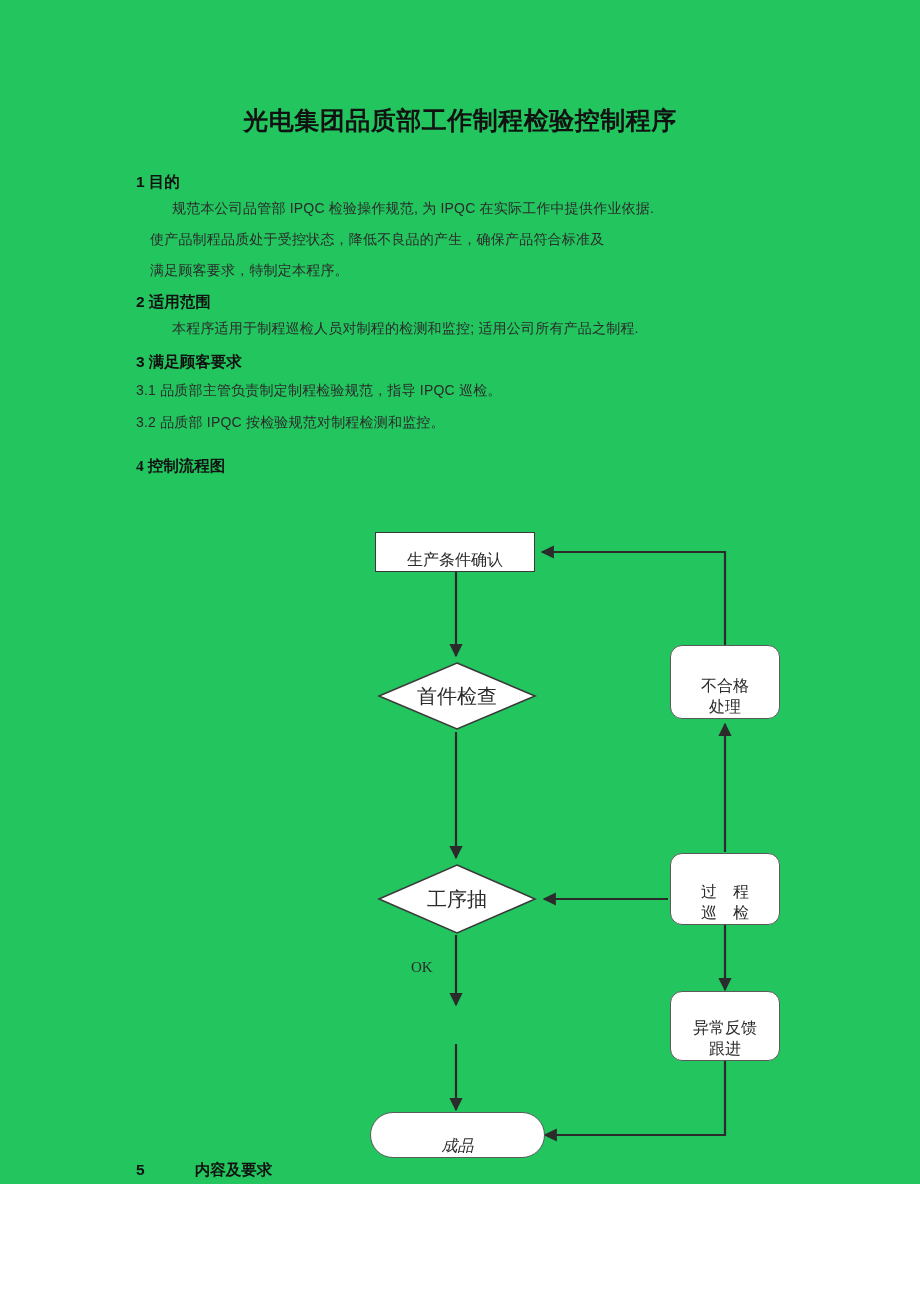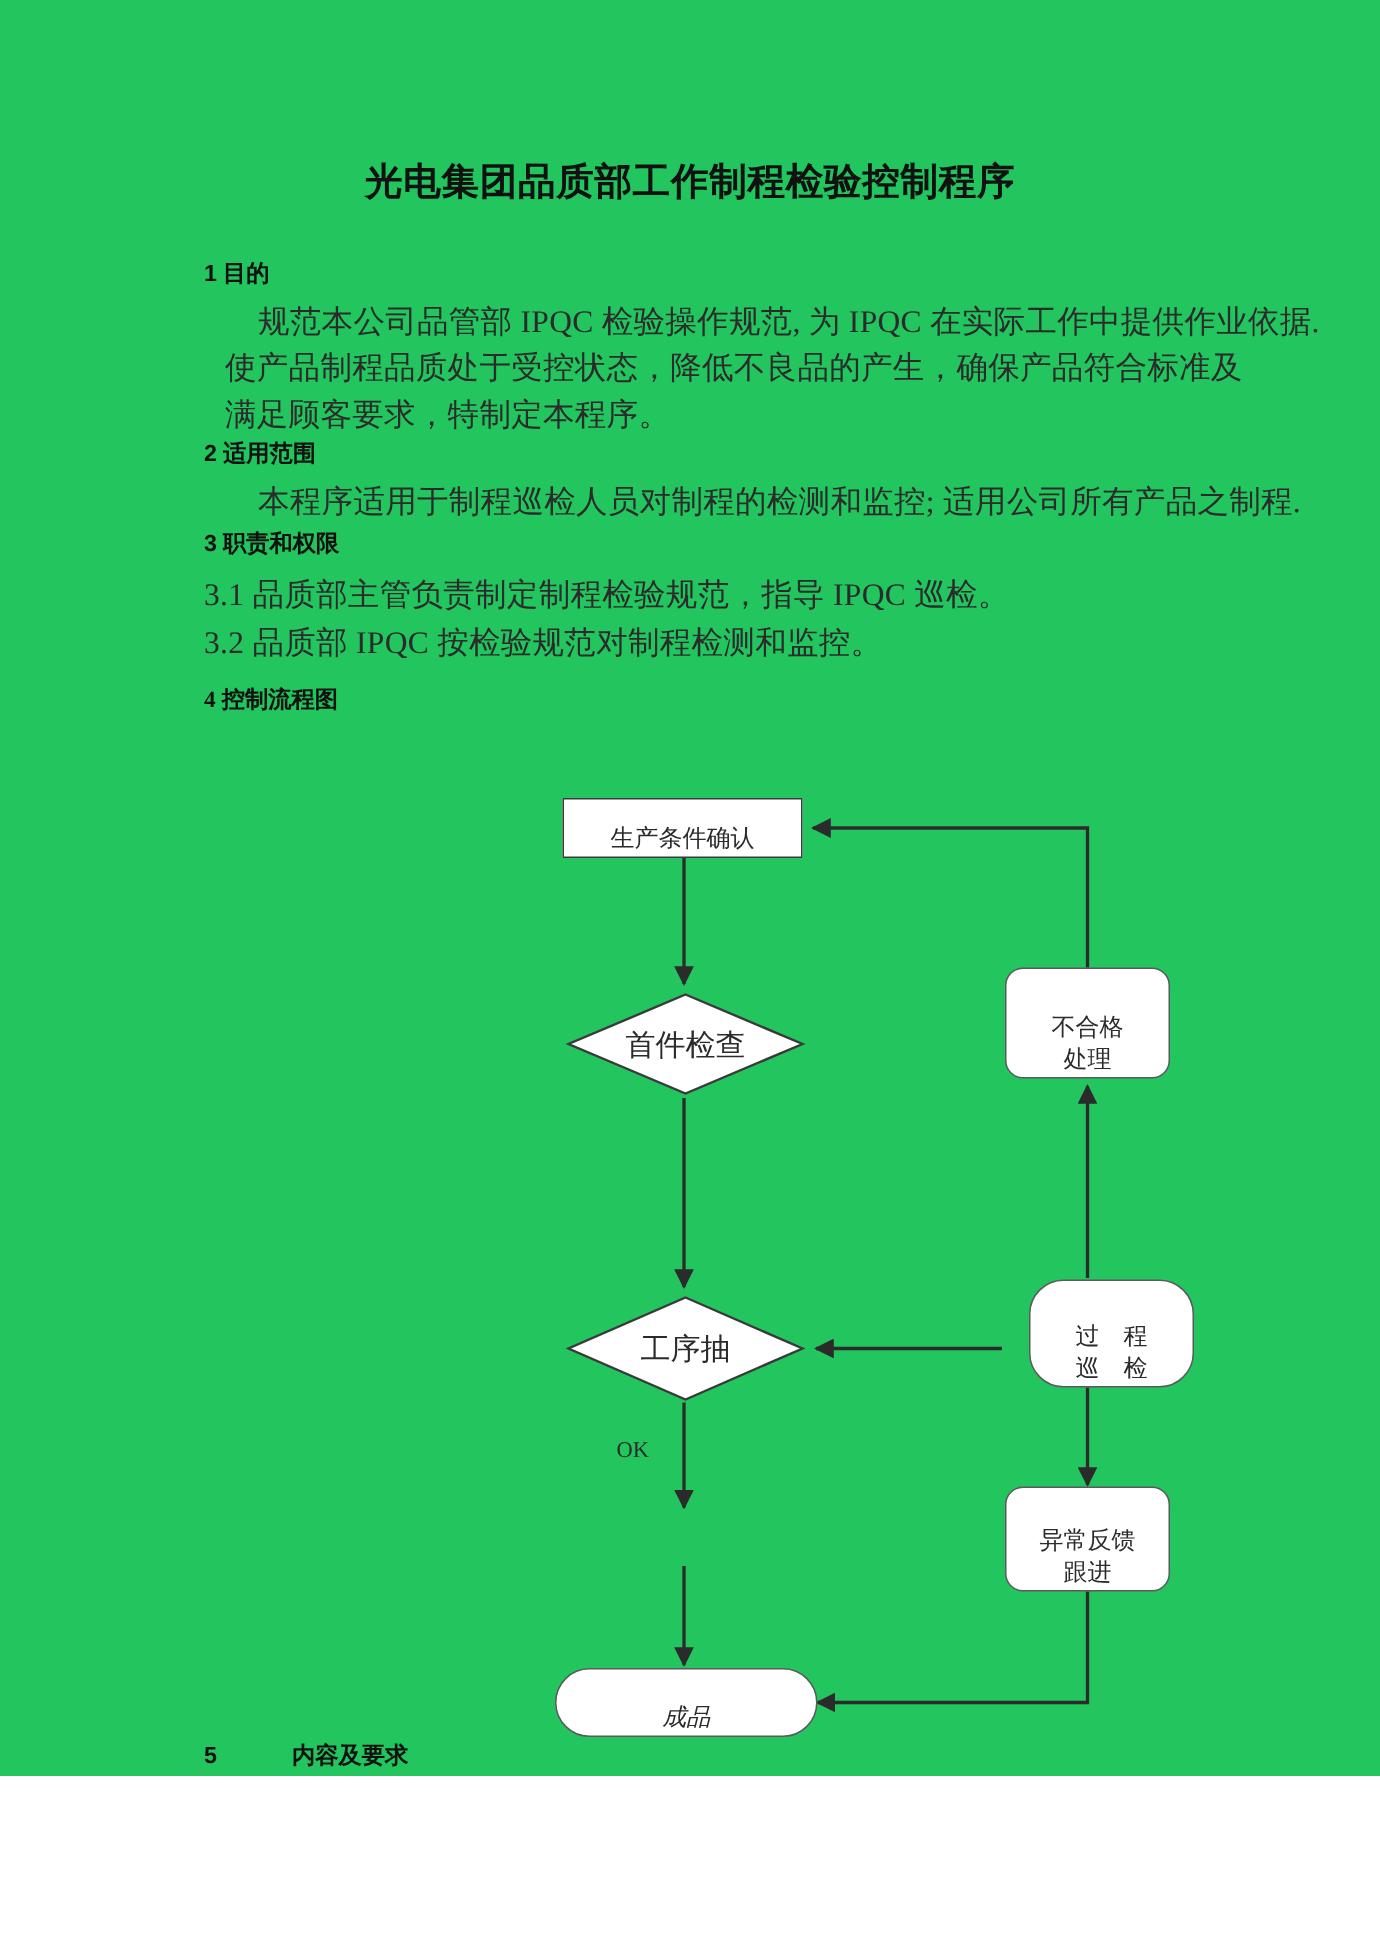--- a/index.html
+++ b/index.html
@@ -45,8 +45,8 @@
 
   .body-line {
     position: absolute;
-    font-family: Liberation Serif, serif;
-    font-size: 21px;
+    font-family: Liberation Sans, sans-serif;
+    font-size: 14px;
     color: #2b2b2b;
     white-space: nowrap;
     letter-spacing: 0.2px;

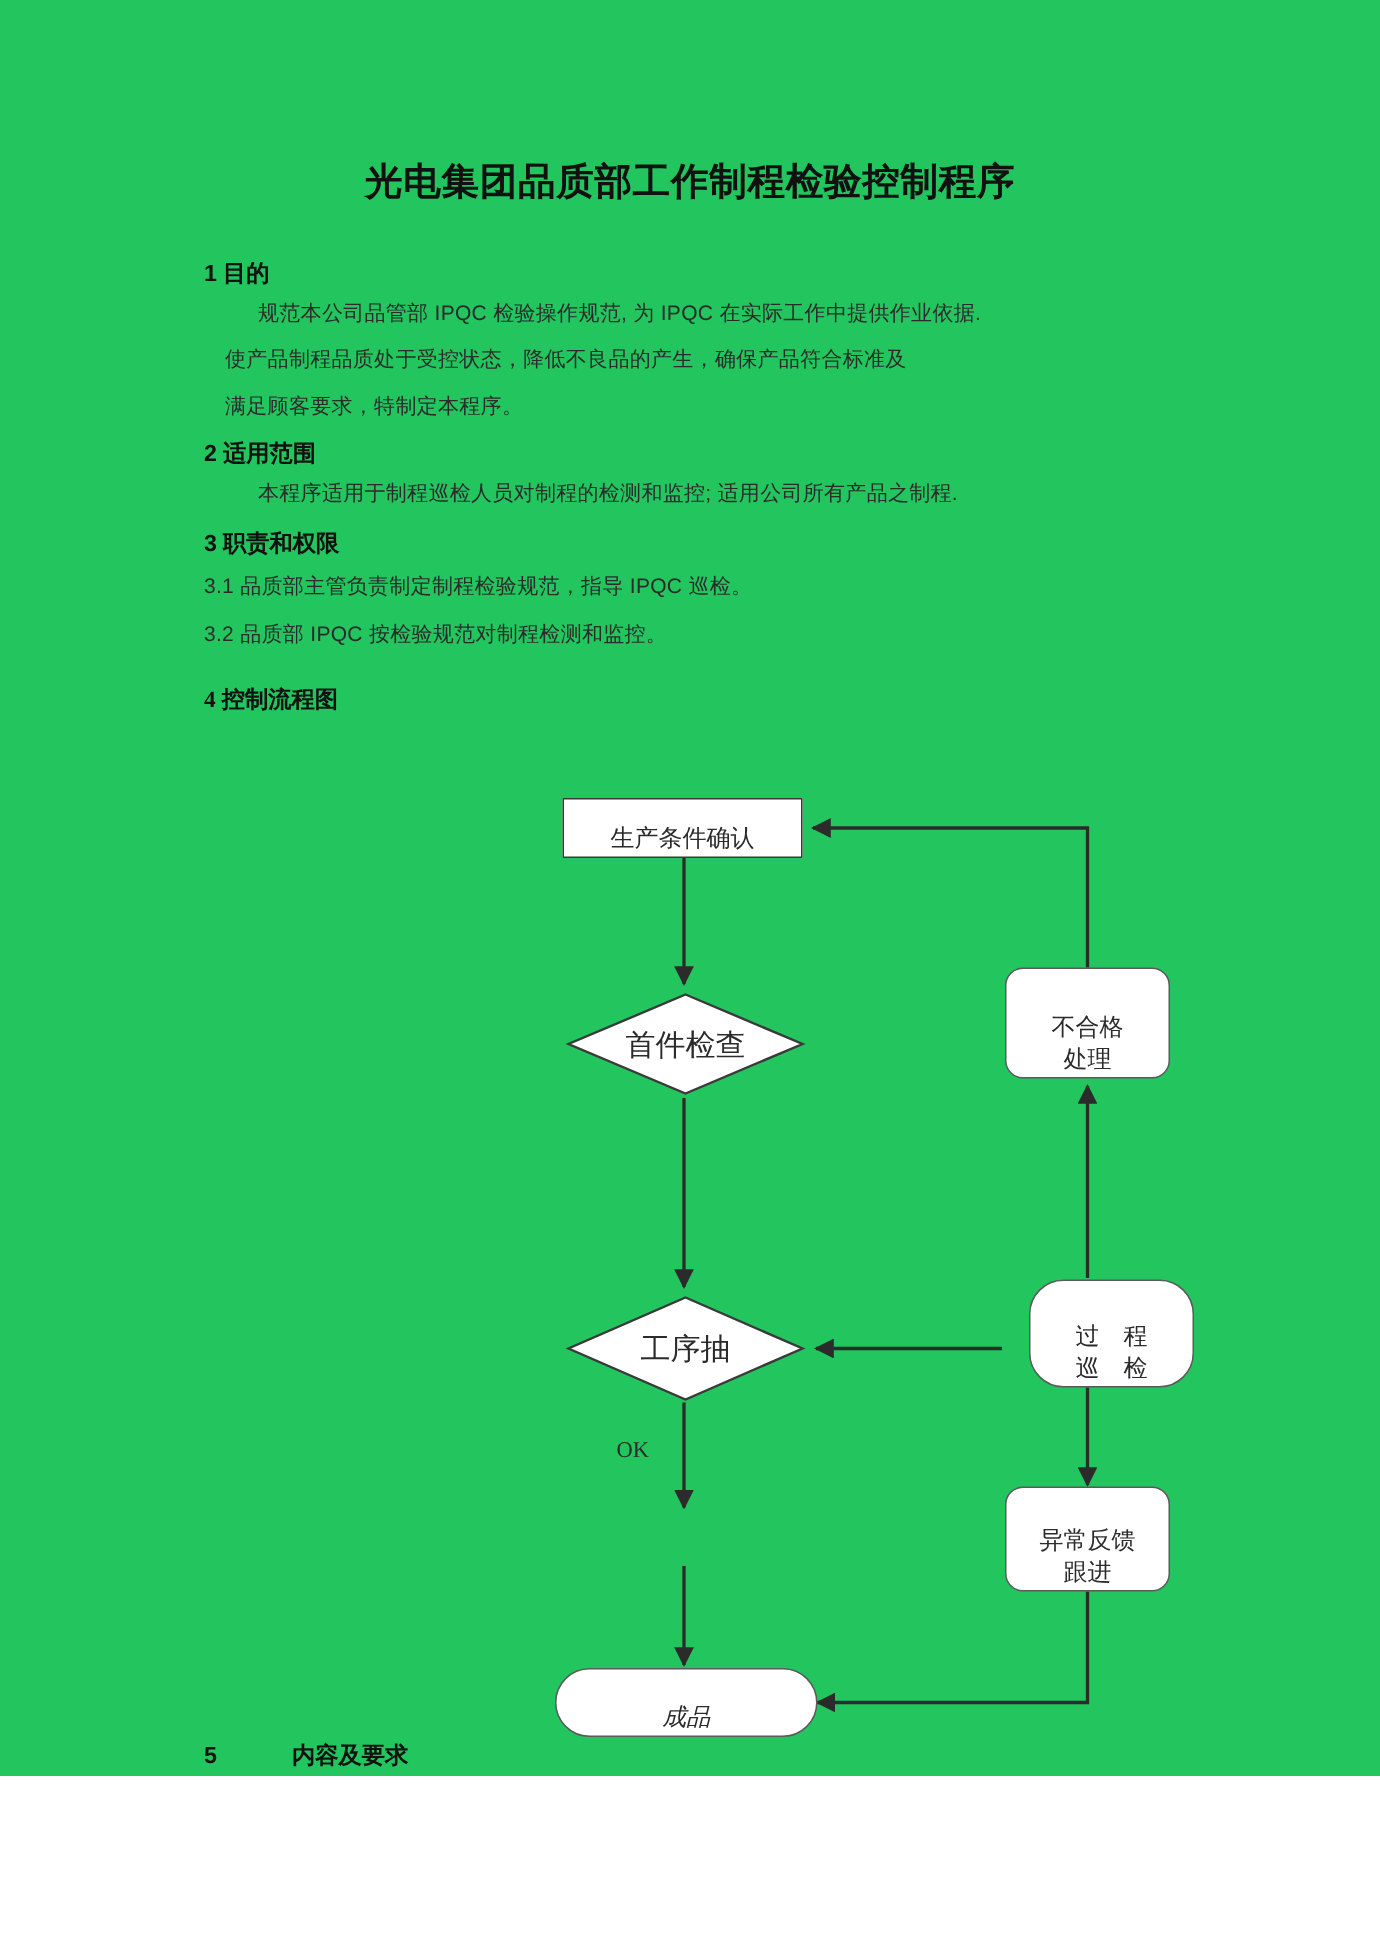--- a/index.html
+++ b/index.html
@@ -145,7 +145,7 @@
   <div class="body-line body-indent" style="top:320px;">本程序适用于制程巡检人员对制程的检测和监控; 适用公司所有产品之制程.</div>
 
   <div class="sec-head" style="top:352px;">
-    <span class="num">3</span><span>职责和权限</span>
+    <span class="num">3</span><span>满足顾客要求</span>
   </div>
   <div class="body-line body-flush" style="top:382px;">3.1 品质部主管负责制定制程检验规范，指导 IPQC 巡检。</div>
   <div class="body-line body-flush" style="top:414px;">3.2 品质部 IPQC 按检验规范对制程检测和监控。</div>

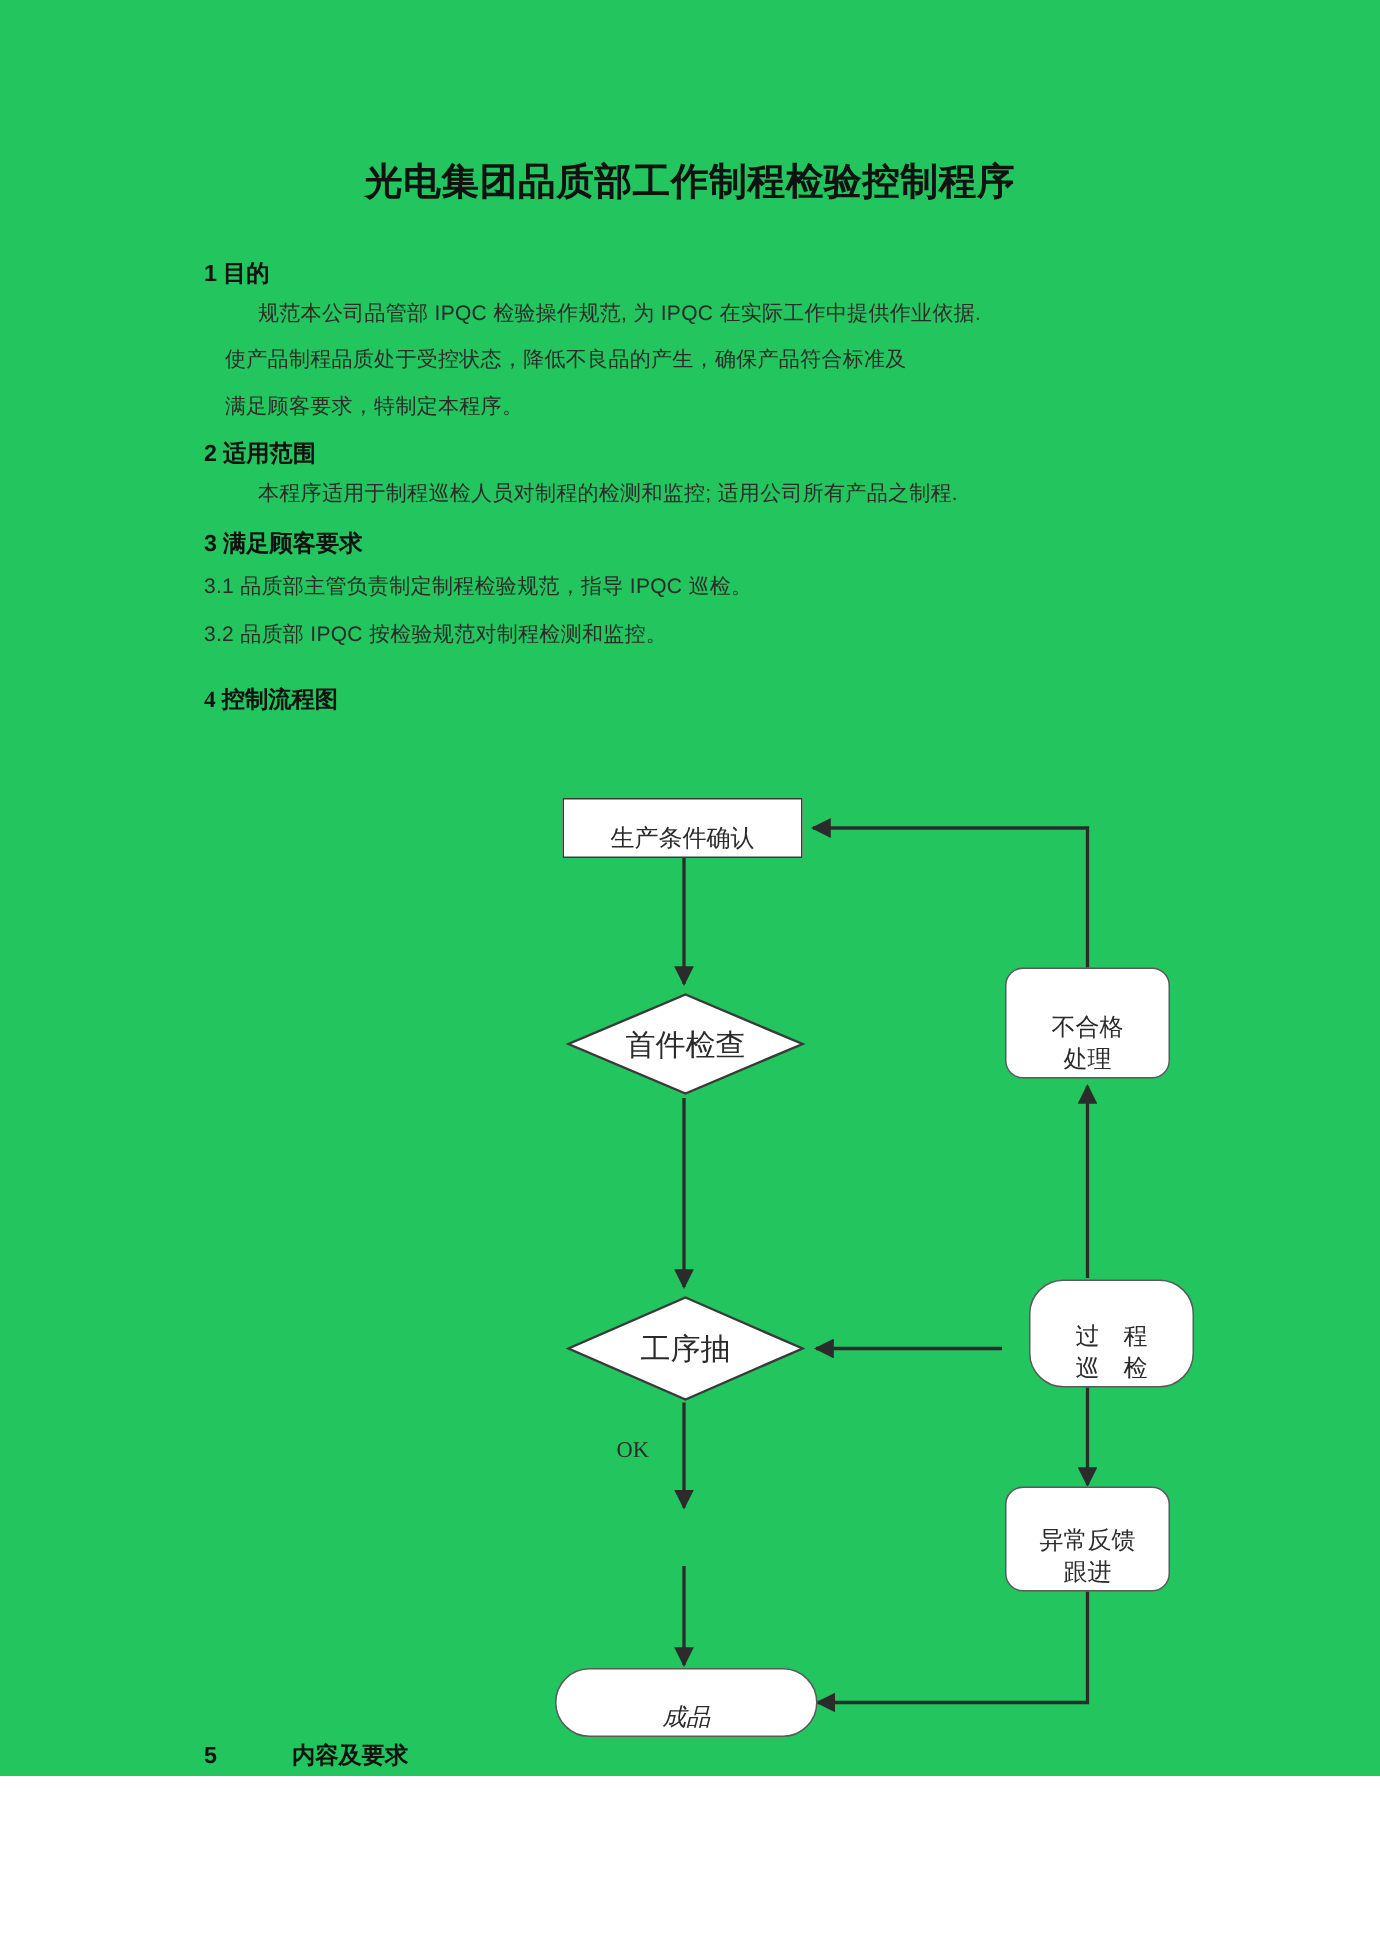--- a/index.html
+++ b/index.html
@@ -212,7 +212,7 @@
     <span>处理</span>
   </div>
 
-  <div class="node round spaced" style="left:686px; top:853px; width:110px; height:72px;border-radius:23px;">
+  <div class="node round spaced" style="left:670px; top:853px; width:110px; height:72px;">
     <span>过 程</span>
     <span>巡 检</span>
   </div>

